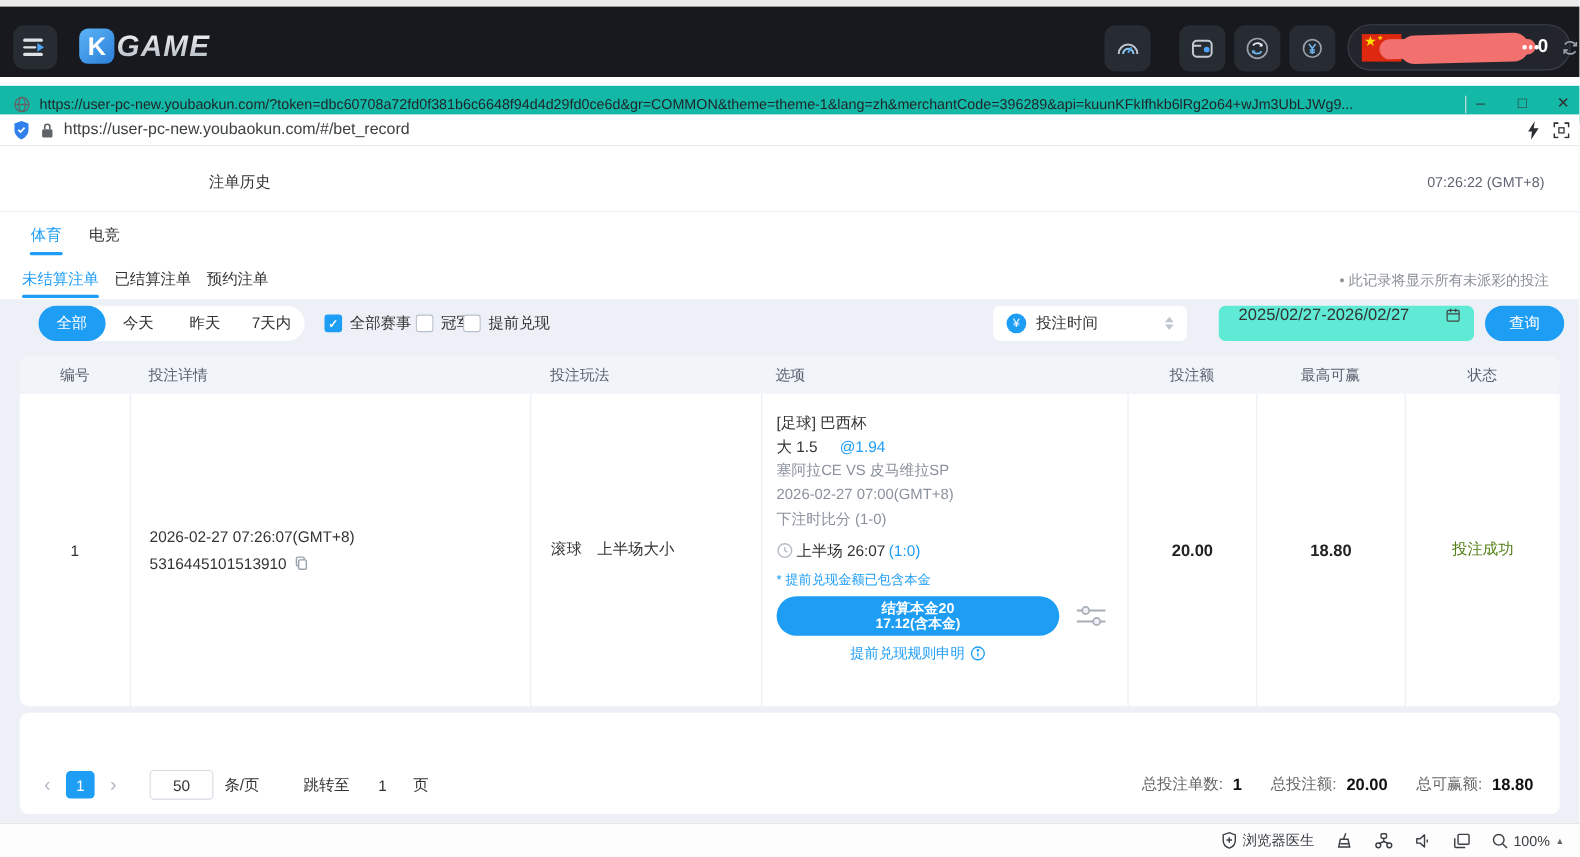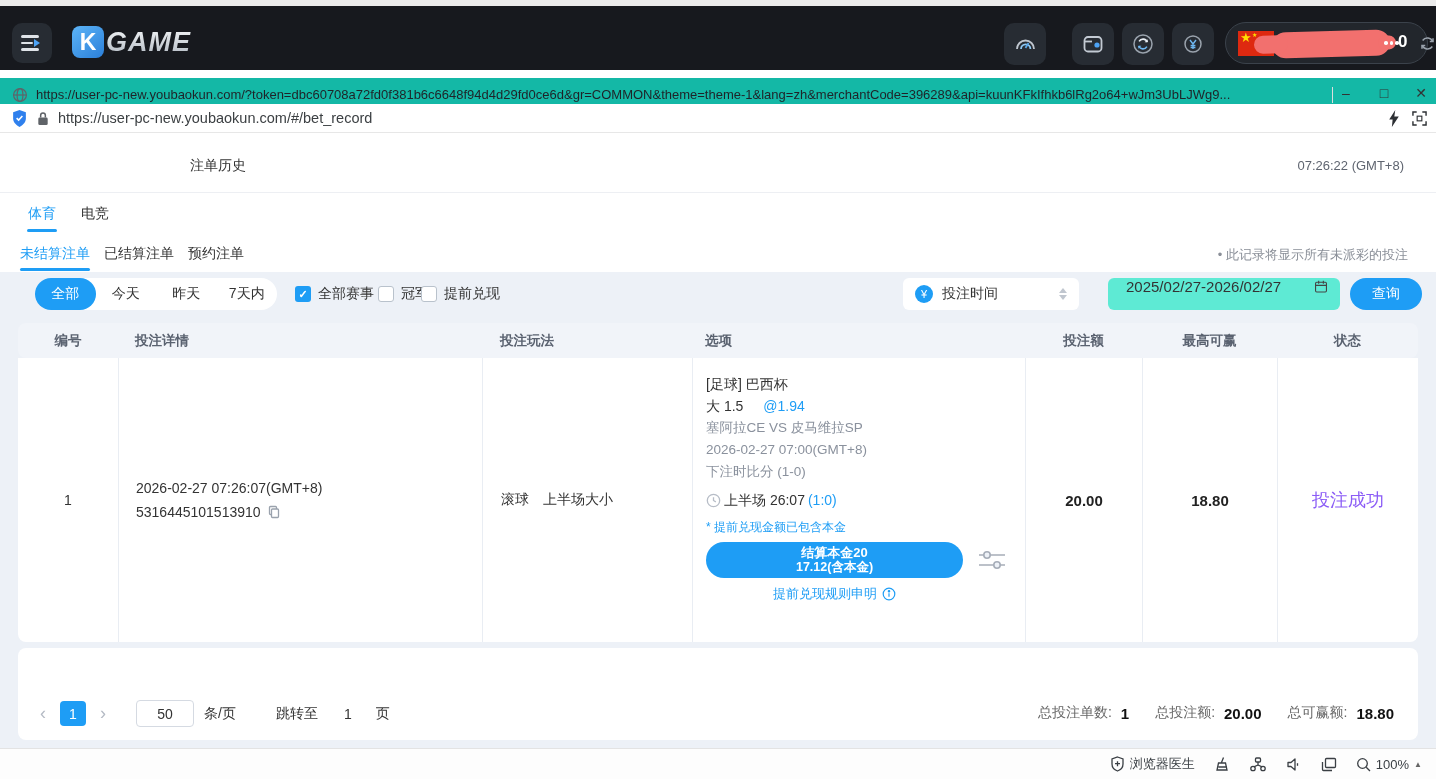--- a/index.html
+++ b/index.html
@@ -86,7 +86,7 @@
                 color:#fff; font-size:14px; cursor:pointer; font-family:inherit; }
 
   
-  .thead { left:18px; top:323px; width:1400px; height:35px; background:#f1f4f9; border-radius:8px; display:flex;font-weight:bold; }
+  .thead { left:18px; top:323px; width:1400px; height:35px; background:#f1f4f9; border-radius:8px; display:flex; }
   .trow  { left:18px; top:358px; width:1400px; height:284px; background:#fff; border-radius:0 0 8px 8px; display:flex; }
   .c0{width:100px;} .c1{width:364px;} .c2{width:210px;} .c3{width:333px;} .c4{width:117px;} .c5{width:135px;} .c6{width:141px;}
   .th { font-size:13.5px; color:#5a6270; line-height:35px; }

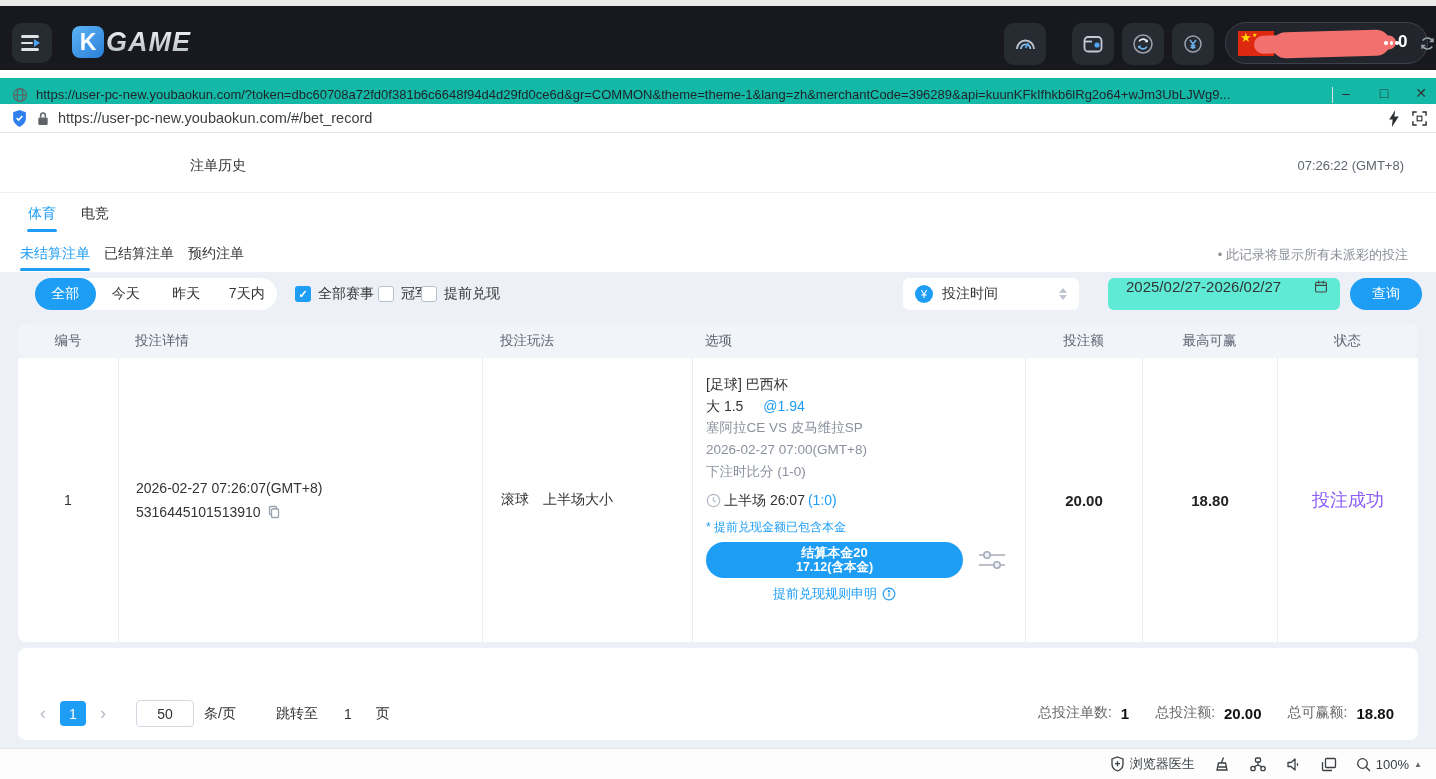--- a/index.html
+++ b/index.html
@@ -114,7 +114,7 @@
   .rule-row { margin-top:7px; width:257px; display:flex; align-items:center; justify-content:center; gap:5px;
               font-size:13px; color:#1e9df5; cursor:pointer; }
   .num { font-size:15px; font-weight:bold; color:#222; }
-  .status-txt { font-size:18px; color:#8b5cf6; }
+  .status-txt { font-size:14px; color:#4d7c0f; }
 
   
   .fcard { left:18px; top:648px; width:1400px; height:92px; background:#fff; border-radius:8px; }

